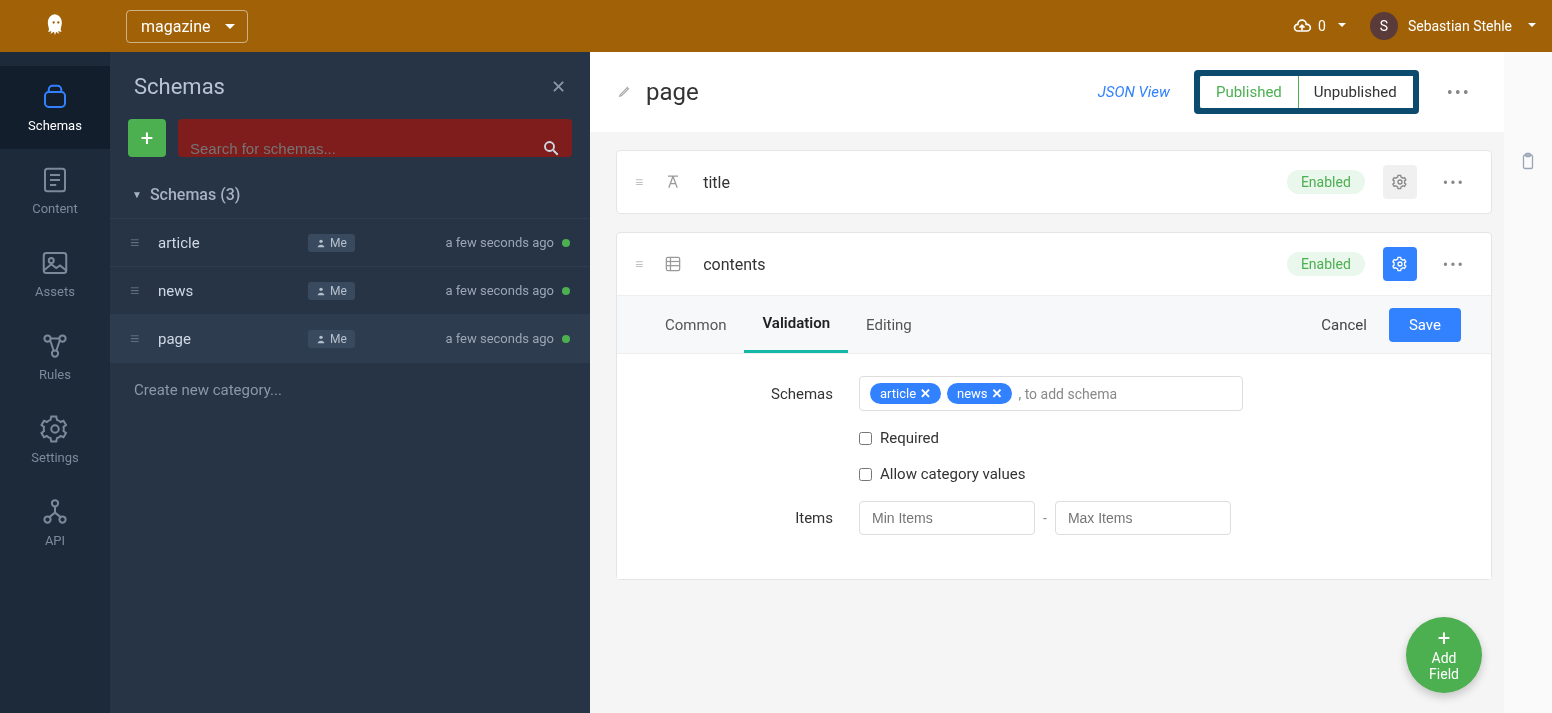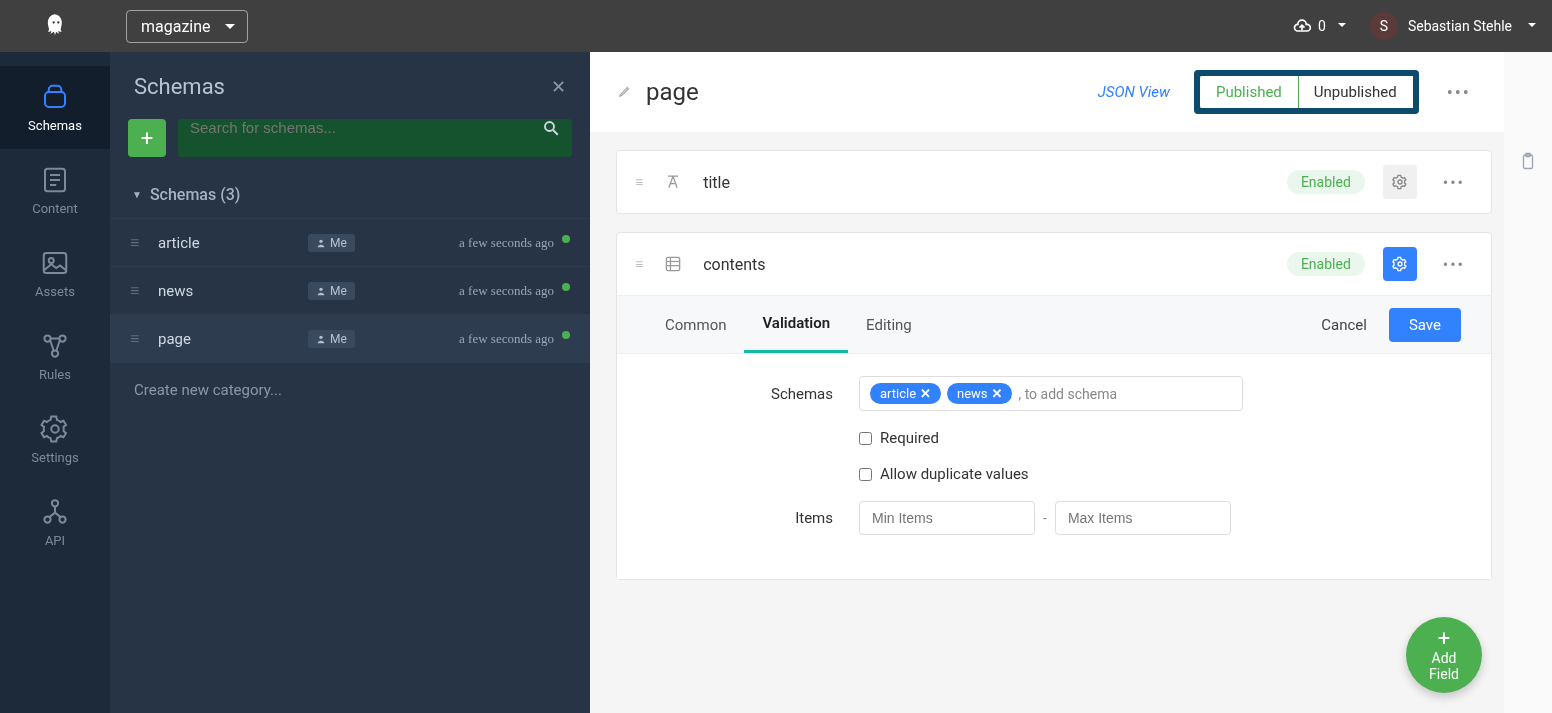--- a/index.html
+++ b/index.html
@@ -7,7 +7,7 @@
 .app { display: flex; flex-direction: column; height: 713px; width: 1552px; }
 
 
-.topbar { background: #404040; height: 52px; display: flex; align-items: center; padding: 0 16px; color: #fff; }
+.topbar { background: #a16207; height: 52px; display: flex; align-items: center; padding: 0 16px; color: #fff; }
 .logo { width: 80px; display: flex; justify-content: center; }
 .logo svg { width: 28px; height: 28px; }
 .app-select { border: 1px solid rgba(255,255,255,0.5); border-radius: 4px; padding: 6px 36px 6px 14px; color: #fff; font-size: 16px; position: relative; cursor: pointer; margin-left: 30px; }

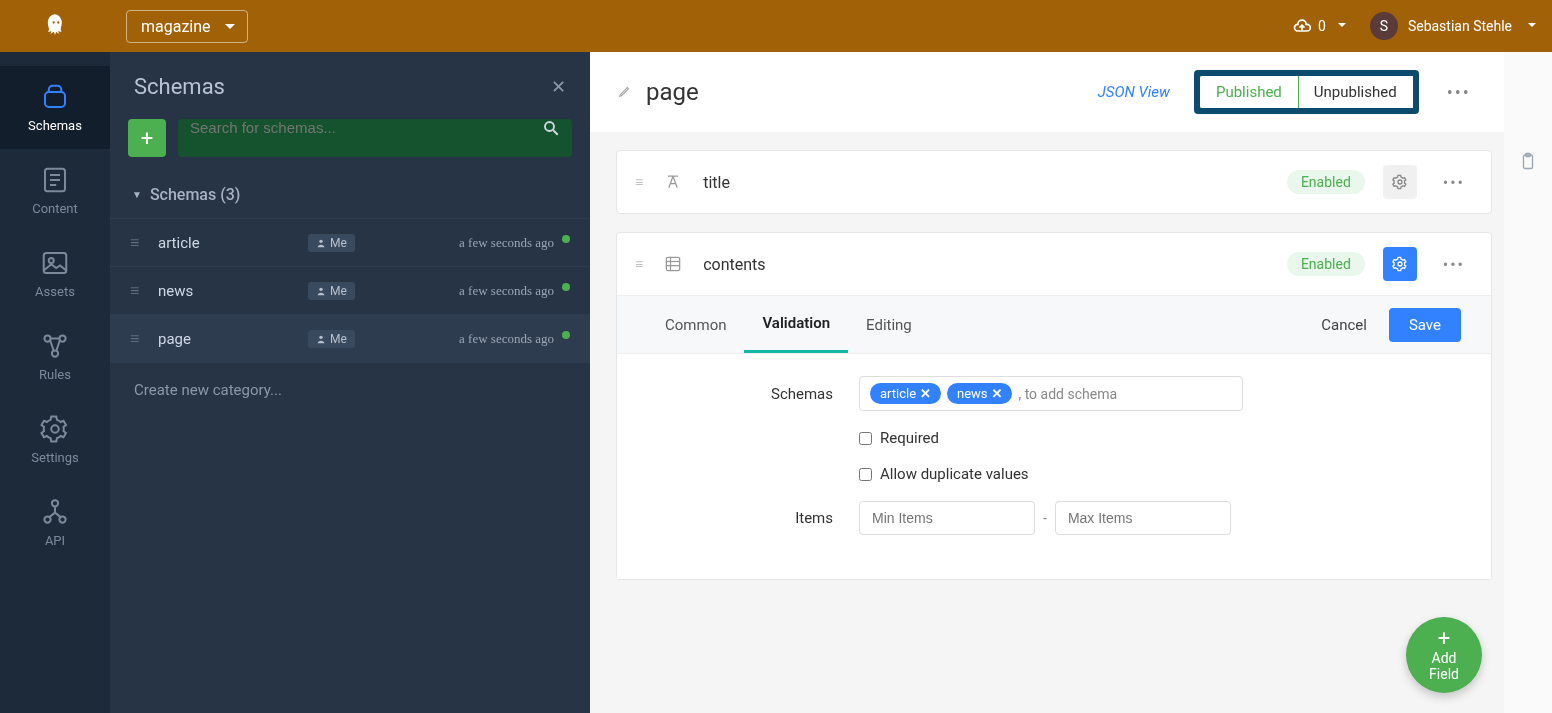--- a/index.html
+++ b/index.html
@@ -35,7 +35,7 @@
 .sidebar-close { color: #8a97a8; cursor: pointer; font-size: 18px; }
 .search-row { display: flex; gap: 12px; padding: 14px 18px; align-items: center; }
 .add-btn { width: 38px; height: 38px; background: #4caf50; border-radius: 4px; display: flex; align-items: center; justify-content: center; color: #fff; font-size: 22px; cursor: pointer; }
-.search-box { flex: 1; background: #14532d; border-radius: 4px; display: flex; align-items: flex-start; padding: 0 12px; height: 38px; }
+.search-box { flex: 1; background: #7f1d1d; border-radius: 4px; display: flex; align-items: flex-end; padding: 0 12px; height: 38px; }
 .search-box input { flex: 1; background: transparent; border: none; color: #9ba8b9; font-size: 15px; outline: none; }
 .search-box svg { width: 18px; height: 18px; color: #cfd8e3; }
 .section-head { display: flex; align-items: center; gap: 8px; padding: 14px 22px; color: #a6b2c2; font-size: 16px; font-weight: 500;}

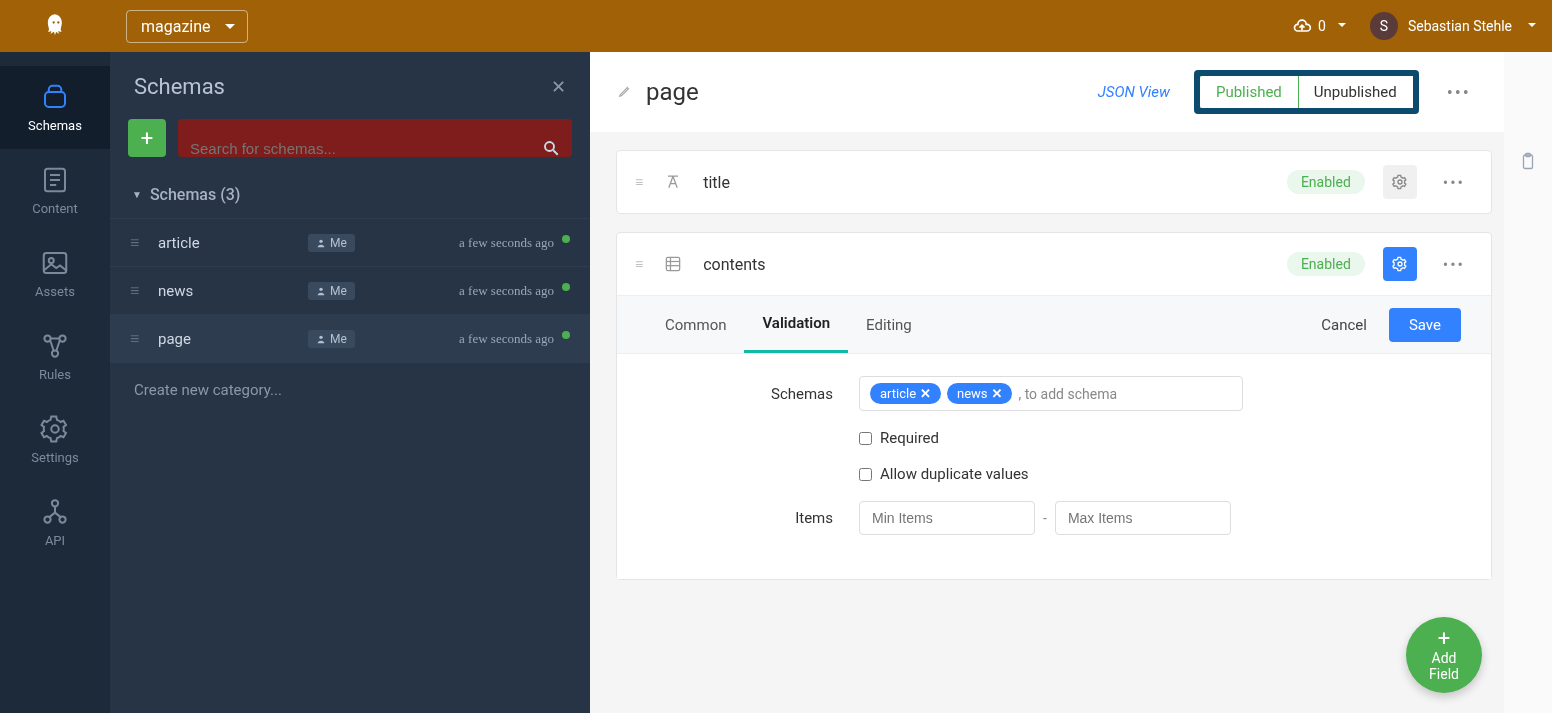--- a/index.html
+++ b/index.html
@@ -46,7 +46,7 @@
 .drag-handle { color: #5e6d80; font-size: 16px; width: 28px; }
 .schema-name { width: 150px; font-size: 15px; }
 .user-badge { background: #3a4a5e; border-radius: 3px; padding: 2px 8px; font-size: 12px; color: #b4c0cf; display: flex; align-items: center; gap: 4px; }
-.schema-time { margin-left: auto; font-size: 13px; color: #9aa6b6; display: flex; gap: 8px; font-family: Liberation Serif, serif; }
+.schema-time { margin-left: auto; font-size: 13px; color: #9aa6b6; display: flex; align-items: center; gap: 8px; }
 .dot-green { width: 8px; height: 8px; border-radius: 50%; background: #4caf50; }
 .create-cat { padding: 18px 24px; color: #8a97a8; font-size: 15px; border-top: 1px solid #2d3c4f;}
 

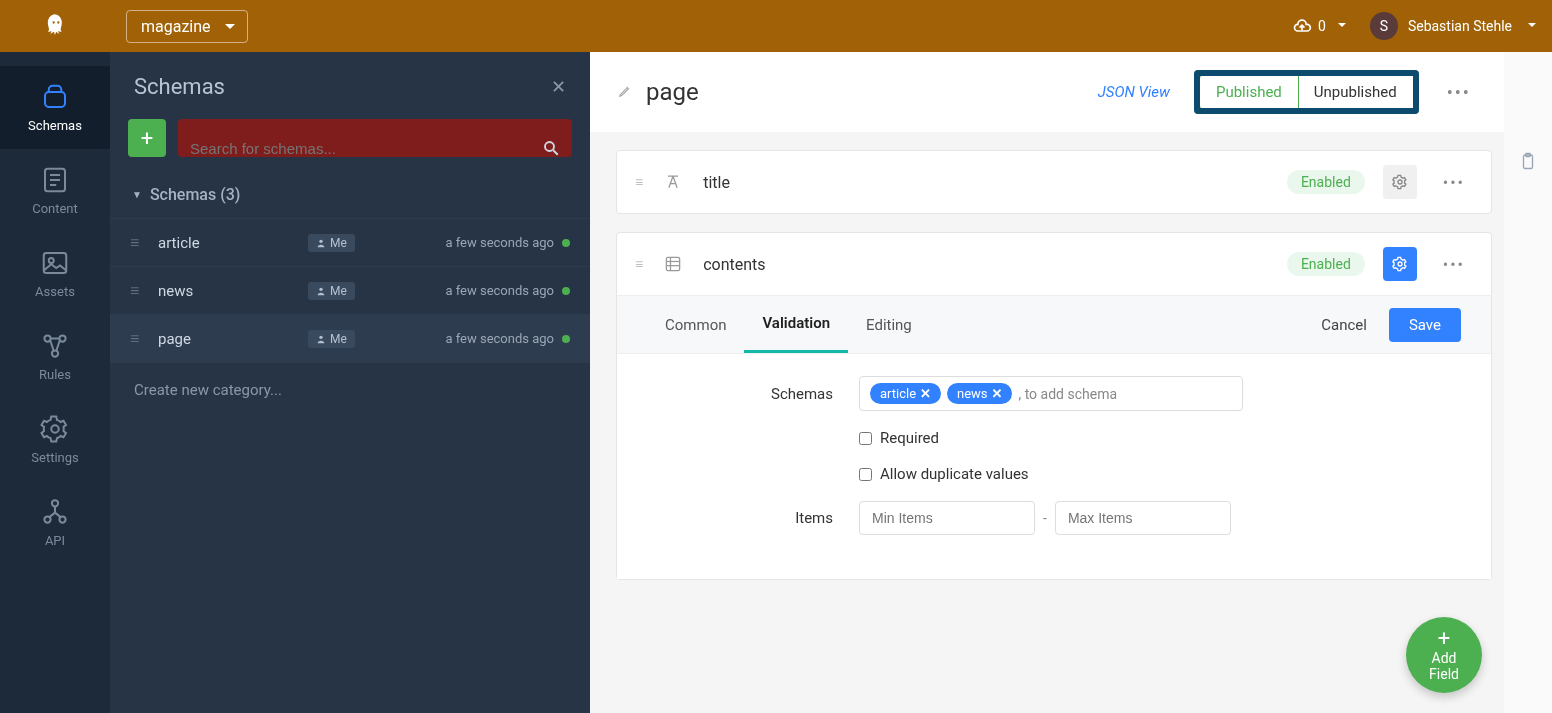--- a/index.html
+++ b/index.html
@@ -363,7 +363,7 @@
                 <div class="form-ctrl">
                   <label>
                     <input type="checkbox" style="">
-                    <span>Allow duplicate values</span>
+                    <span>Allow category values</span>
                   </label>
                 </div>
               </div>

